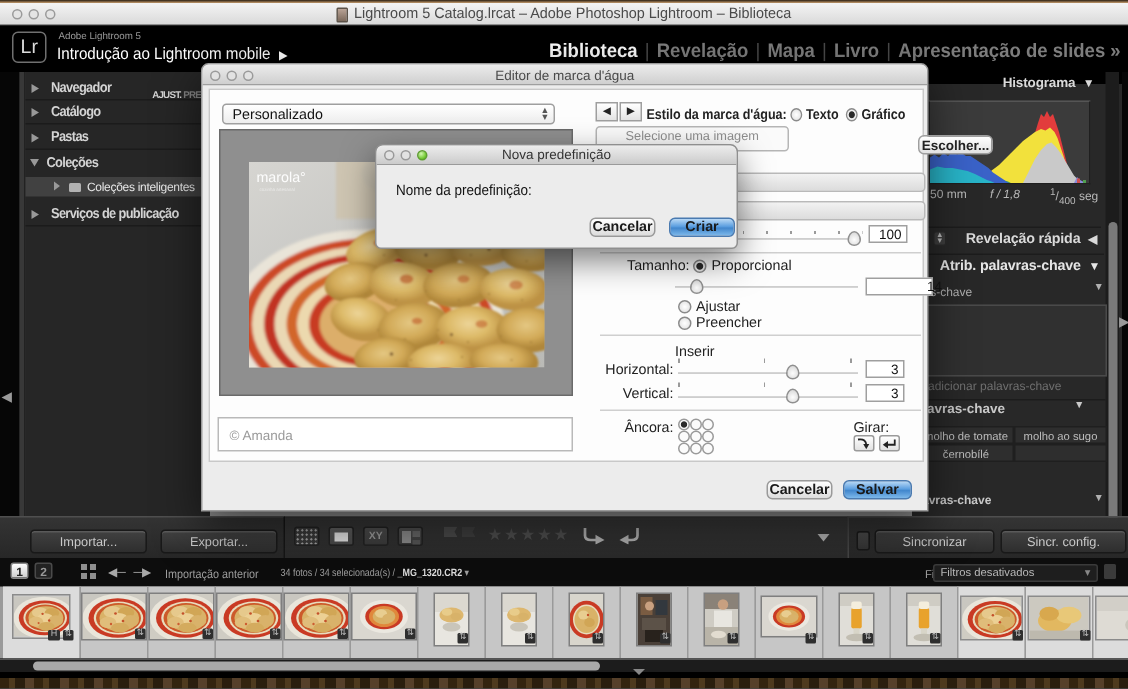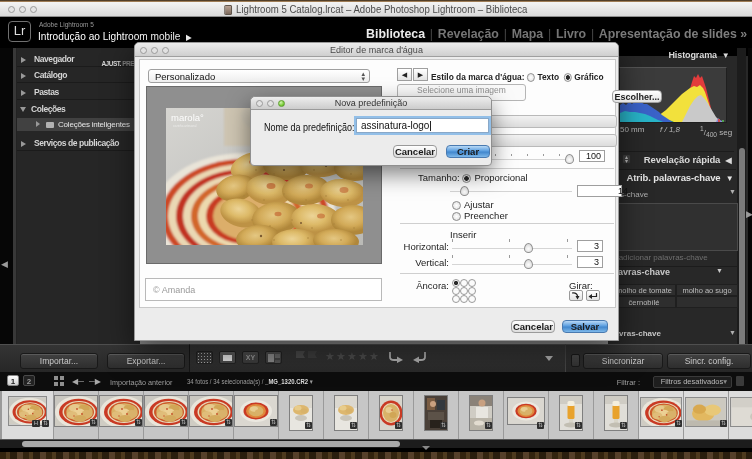--- a/index.html
+++ b/index.html
@@ -662,7 +662,6 @@
   <div class="np-circle" style="left:16px"></div>
   <div class="np-circle" id="np-green" style="left:27px"></div>
   <div id="np-label">Nome da predefinição:</div>
-  <div id="np-input">assinatura-logo<span style="display:inline-block;width:1px;height:10px;background:#222;vertical-align:-2px;margin-left:1px"></span></div>
   <div class="np-btn" id="np-cancel">Cancelar</div>
   <div class="np-btn" id="np-create">Criar</div>
 </div>

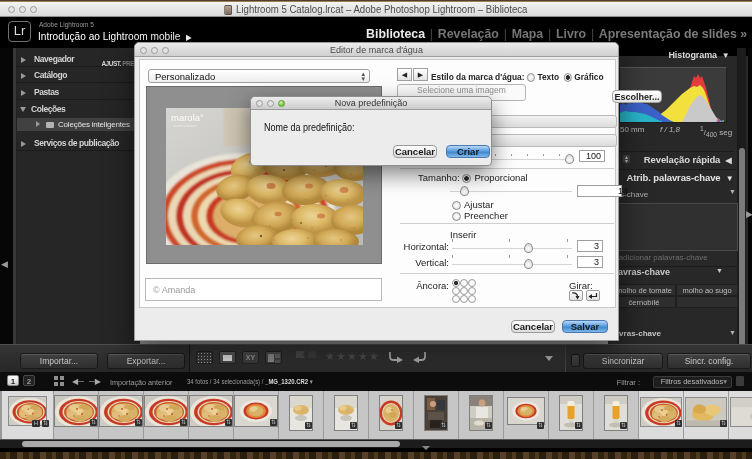--- a/index.html
+++ b/index.html
@@ -98,8 +98,8 @@
 #fs-info { left:187px; top:6px; position:absolute; font-size:7px; transform:scaleX(0.85); transform-origin:0 0;}
 #fs-name { color:#dcdcdc; font-weight:bold; }
 #fs-filter { right:112px; top:6px; position:absolute; color:#9e9e9e; font-size:7.5px;}
-#fs-fdrop { right:20px; top:4px; position:absolute; width:79px; height:12px; background:#1e1e1e;
-  border:1px solid #3a3a3a; border-radius:2px; color:#b9b9b9; font-size:7.5px; line-height:10px; padding:0 4px;text-align:right;}
+#fs-fdrop { right:20px; top:4px; position:absolute; width:110px; height:12px; background:#1e1e1e;
+  border:1px solid #3a3a3a; border-radius:2px; color:#b9b9b9; font-size:7.5px; line-height:10px; padding:0 4px;}
 
 
 #filmstrip { left:0; top:391px; width:752px; height:48px; background:#9a9a9a; }

